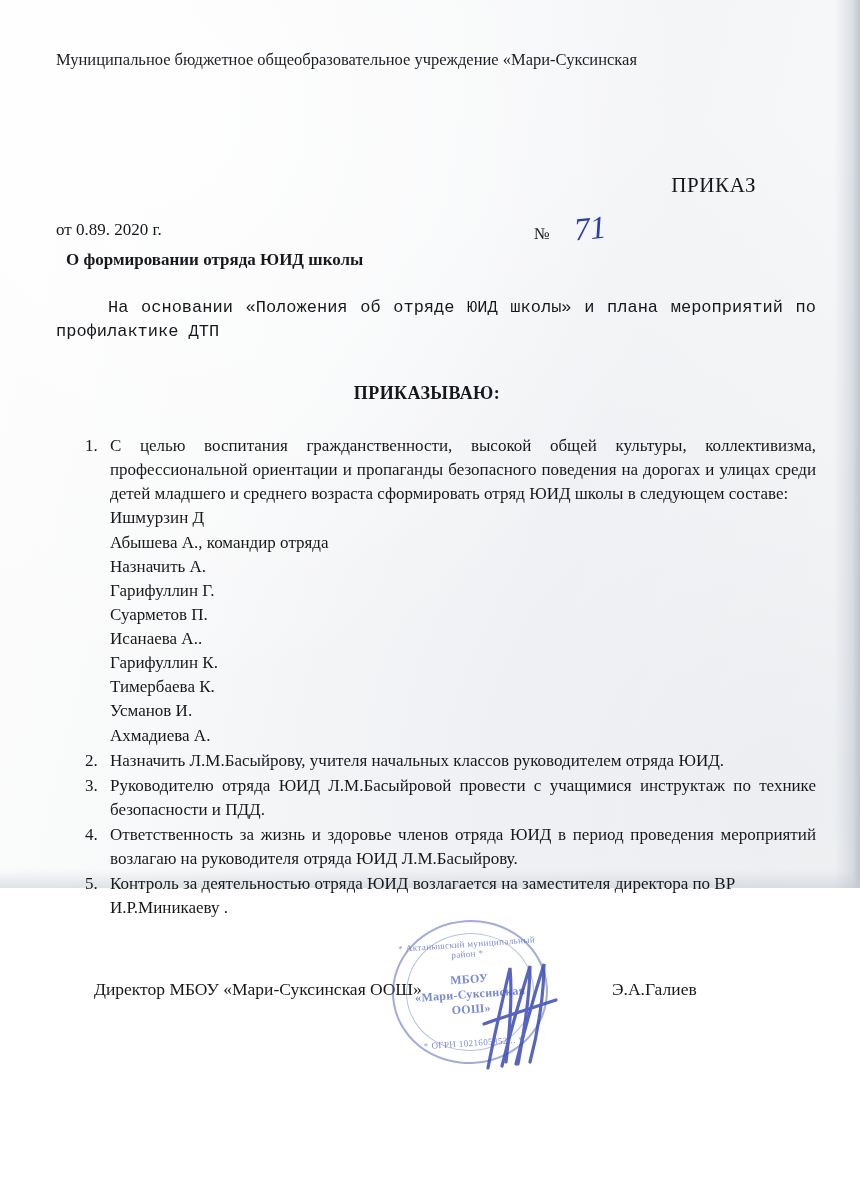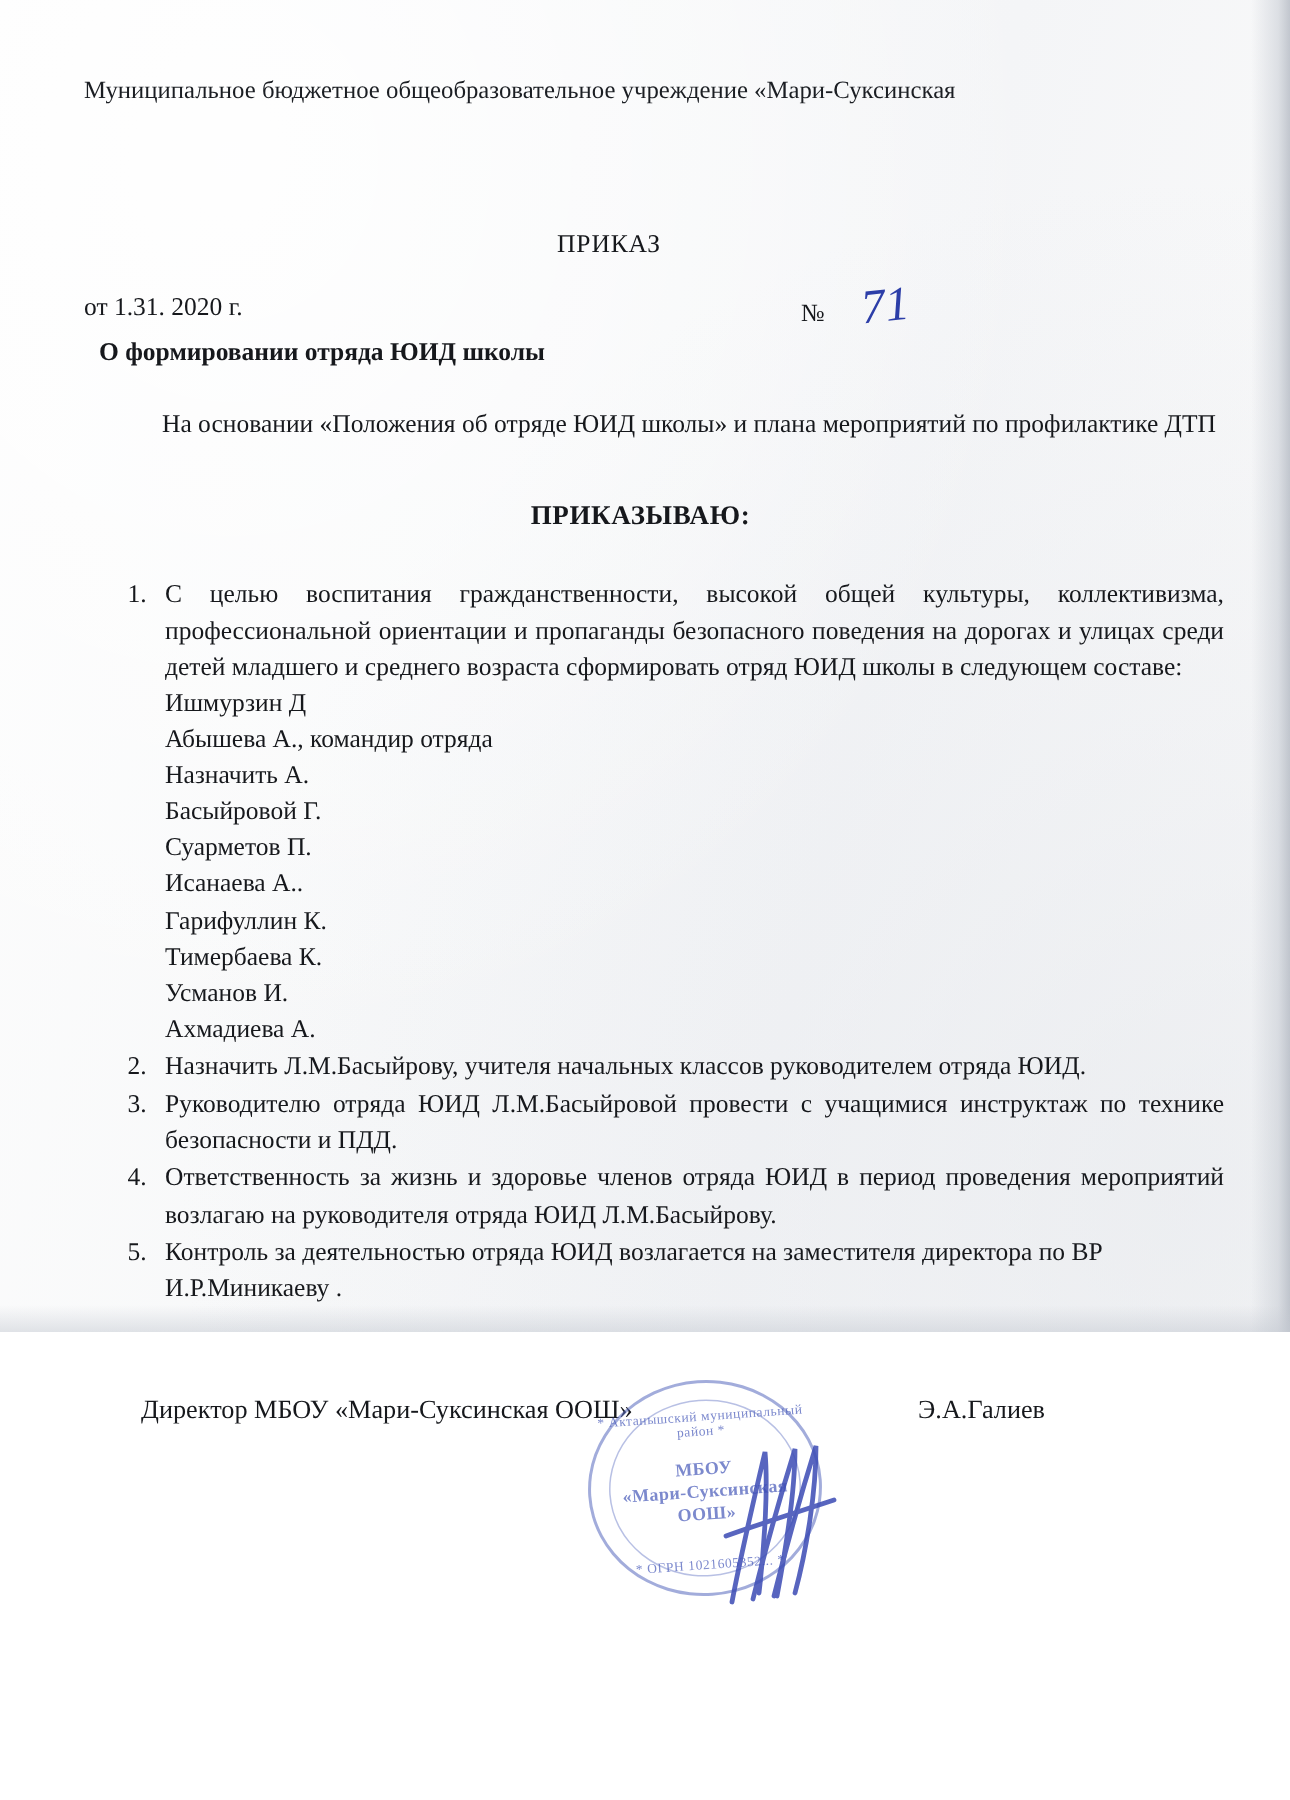--- a/index.html
+++ b/index.html
@@ -66,9 +66,9 @@
   }
 
   .doc-title {
-    margin-top: 80px;
-    text-align: center;
-    font-size: 17px;
+    margin-top: 100px;
+    text-align: right;
+    font-size: 21px;
     letter-spacing: 0.6px;
     padding-right: 60px;
   }

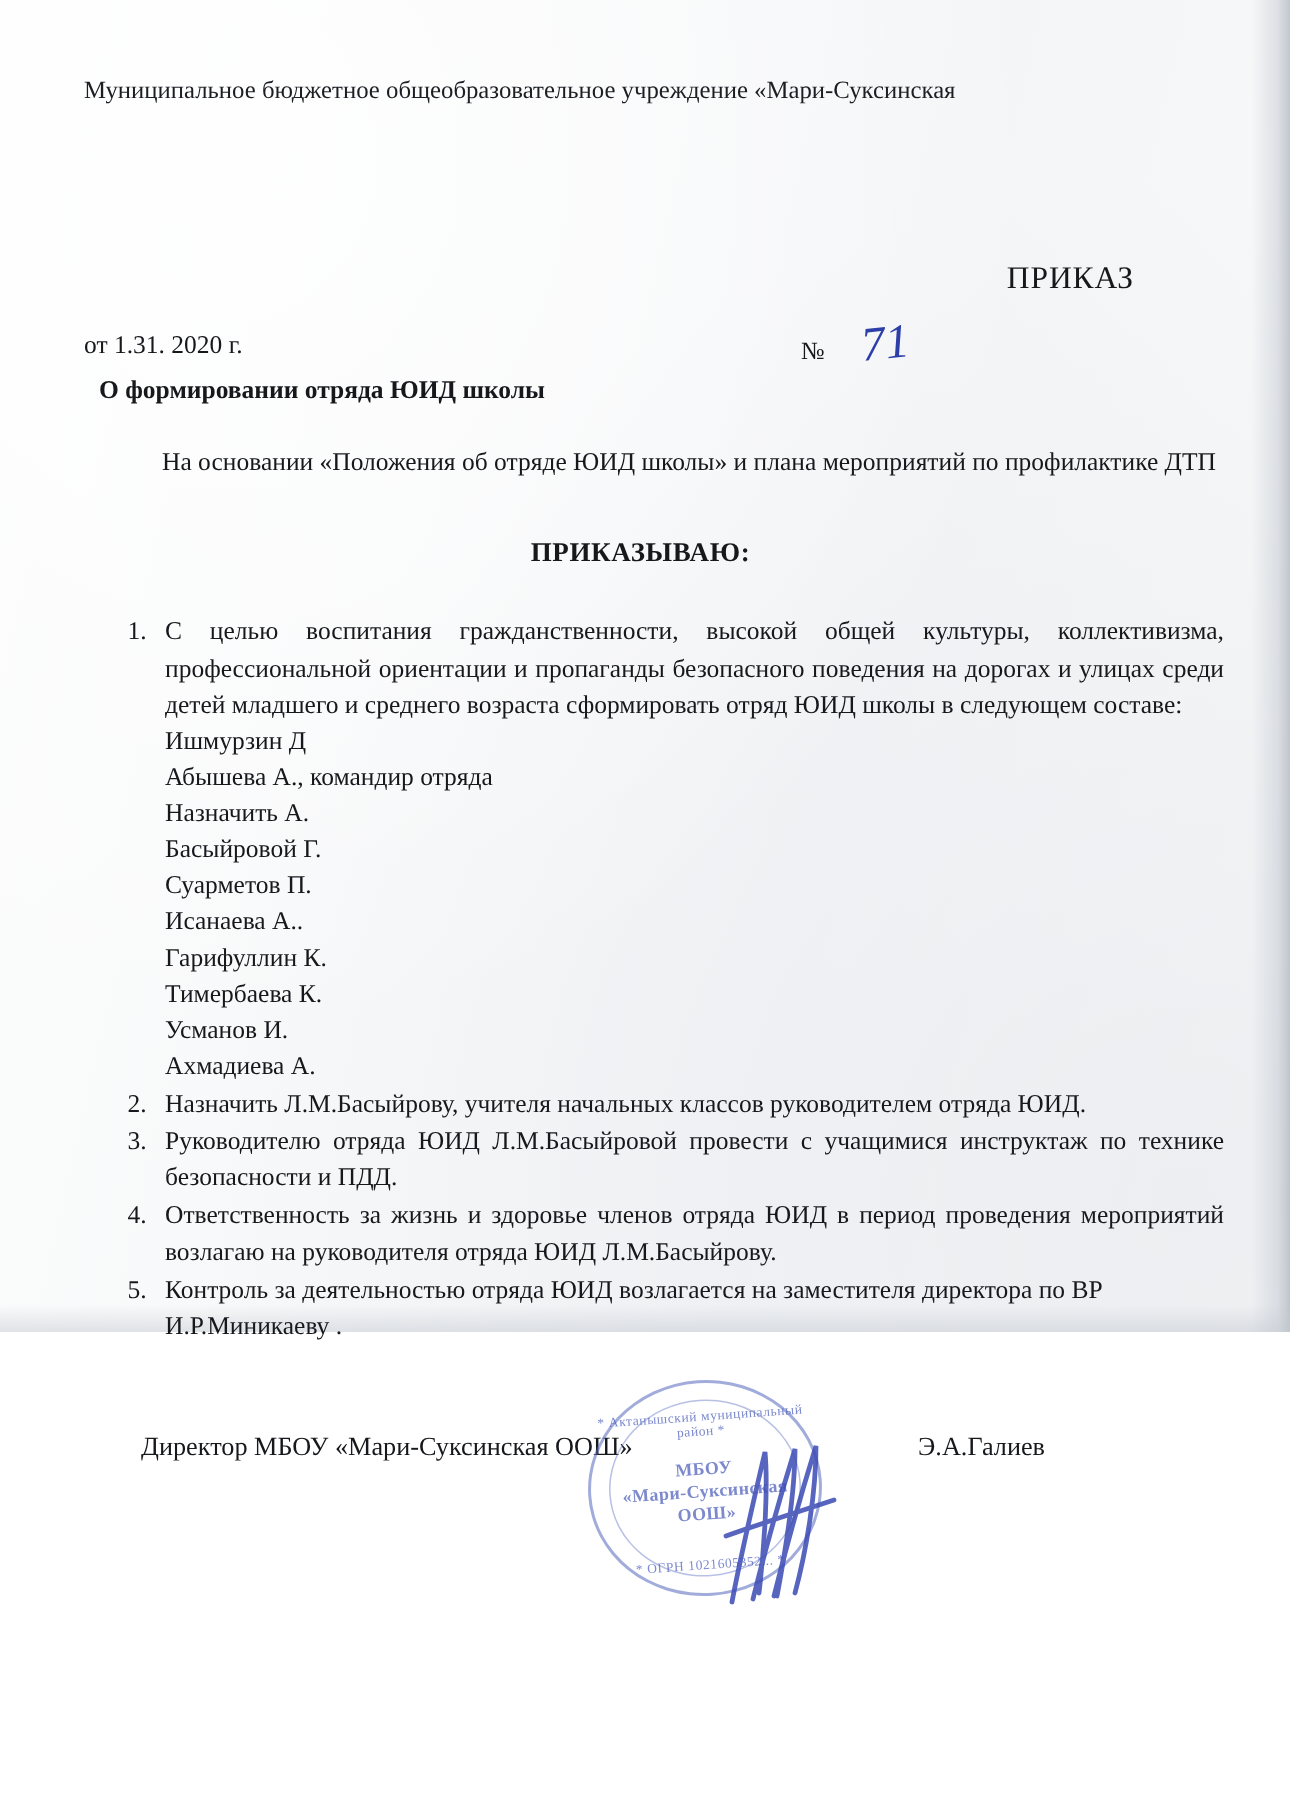--- a/index.html
+++ b/index.html
@@ -246,7 +246,7 @@
     <div class="doc-title">ПРИКАЗ</div>
 
     <div class="date-row">
-      <span class="date">от  1.31. 2020 г.</span>
+      <span class="date">от  0.89. 2020 г.</span>
       <span class="num-label">№</span>
       <span class="num-value">71</span>
     </div>

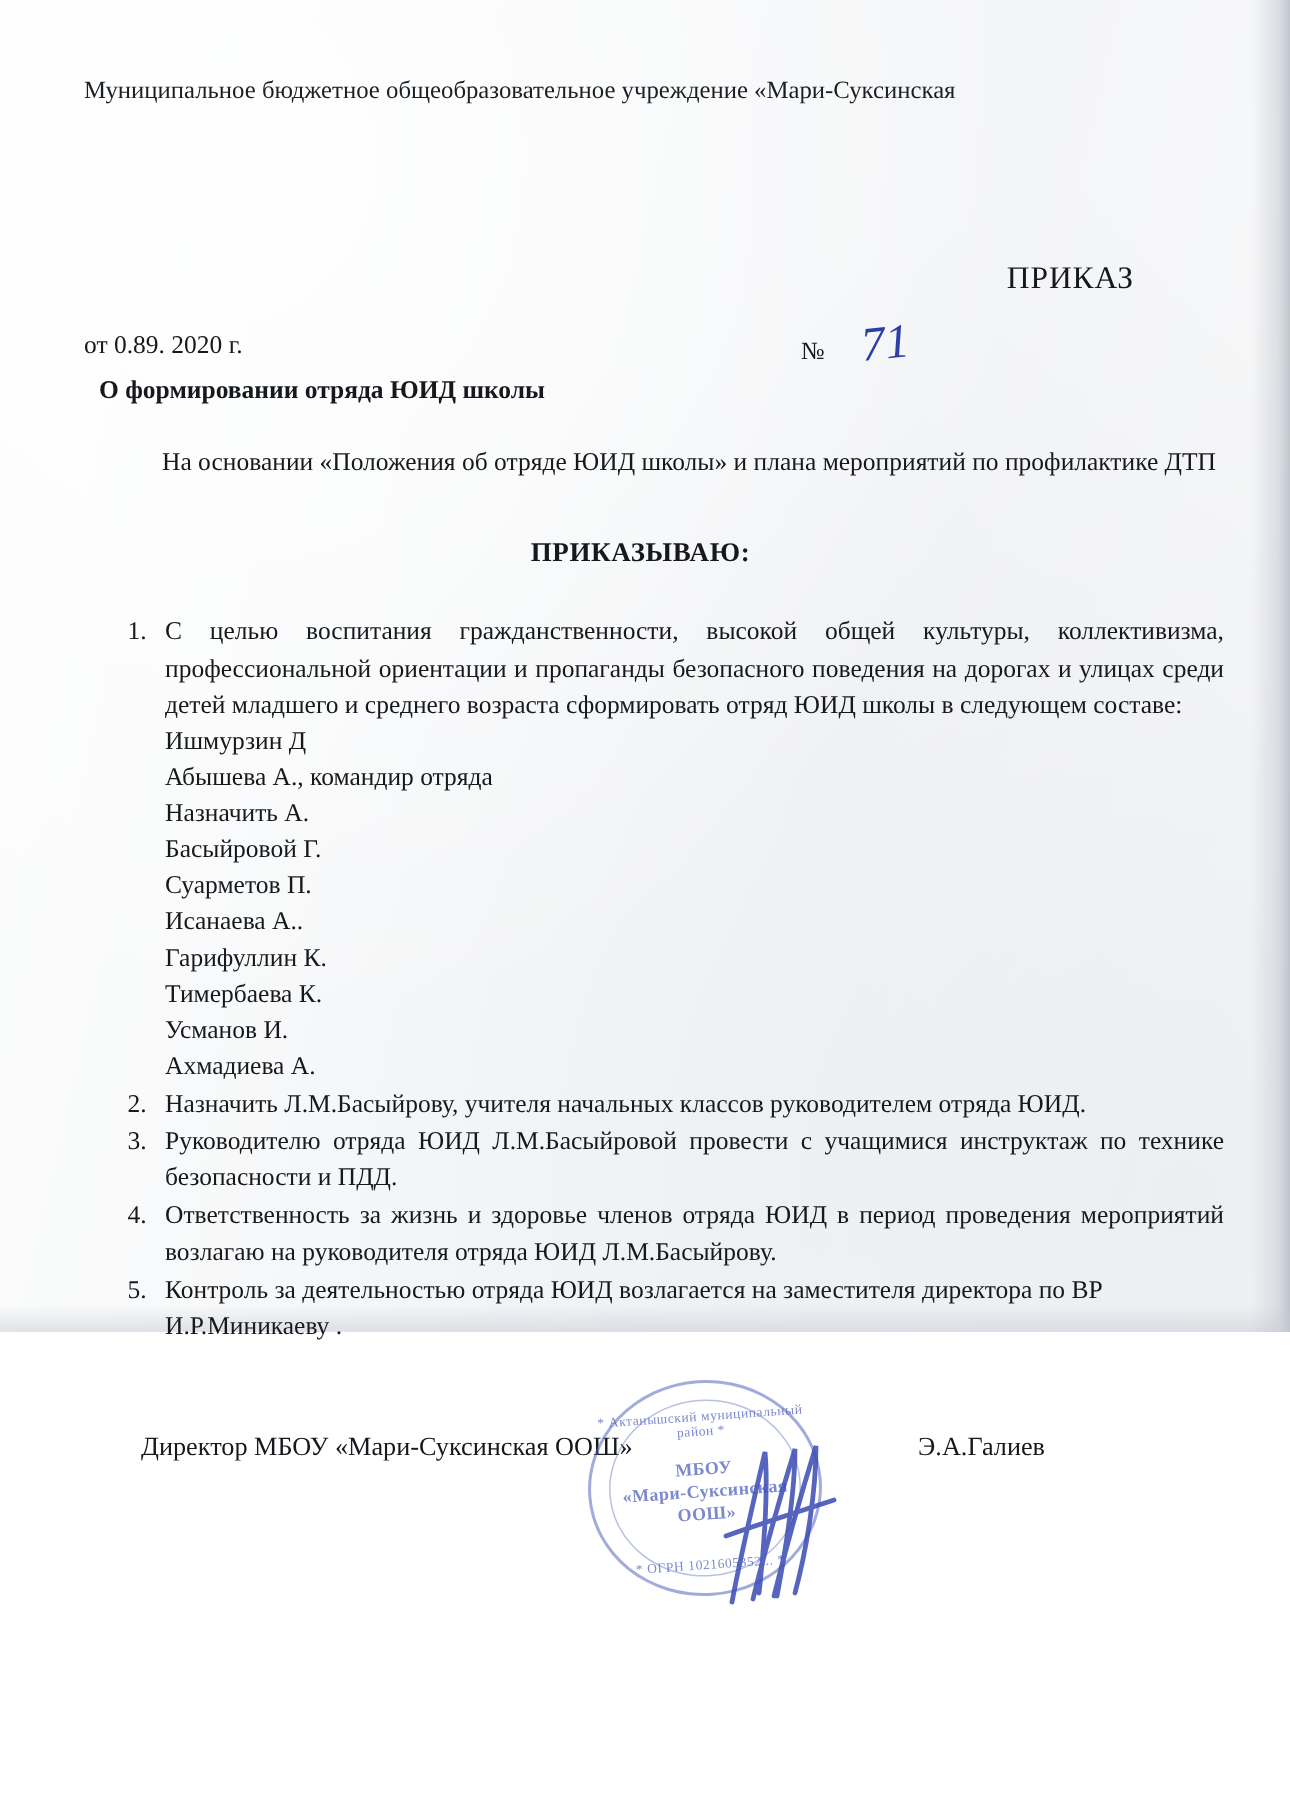--- a/index.html
+++ b/index.html
@@ -112,6 +112,7 @@
     font-size: 17px;
     line-height: 1.45;
     text-align: justify;
+    font-family: Liberation Mono, monospace;
   }
   .basis .indent {
     display: inline-block;

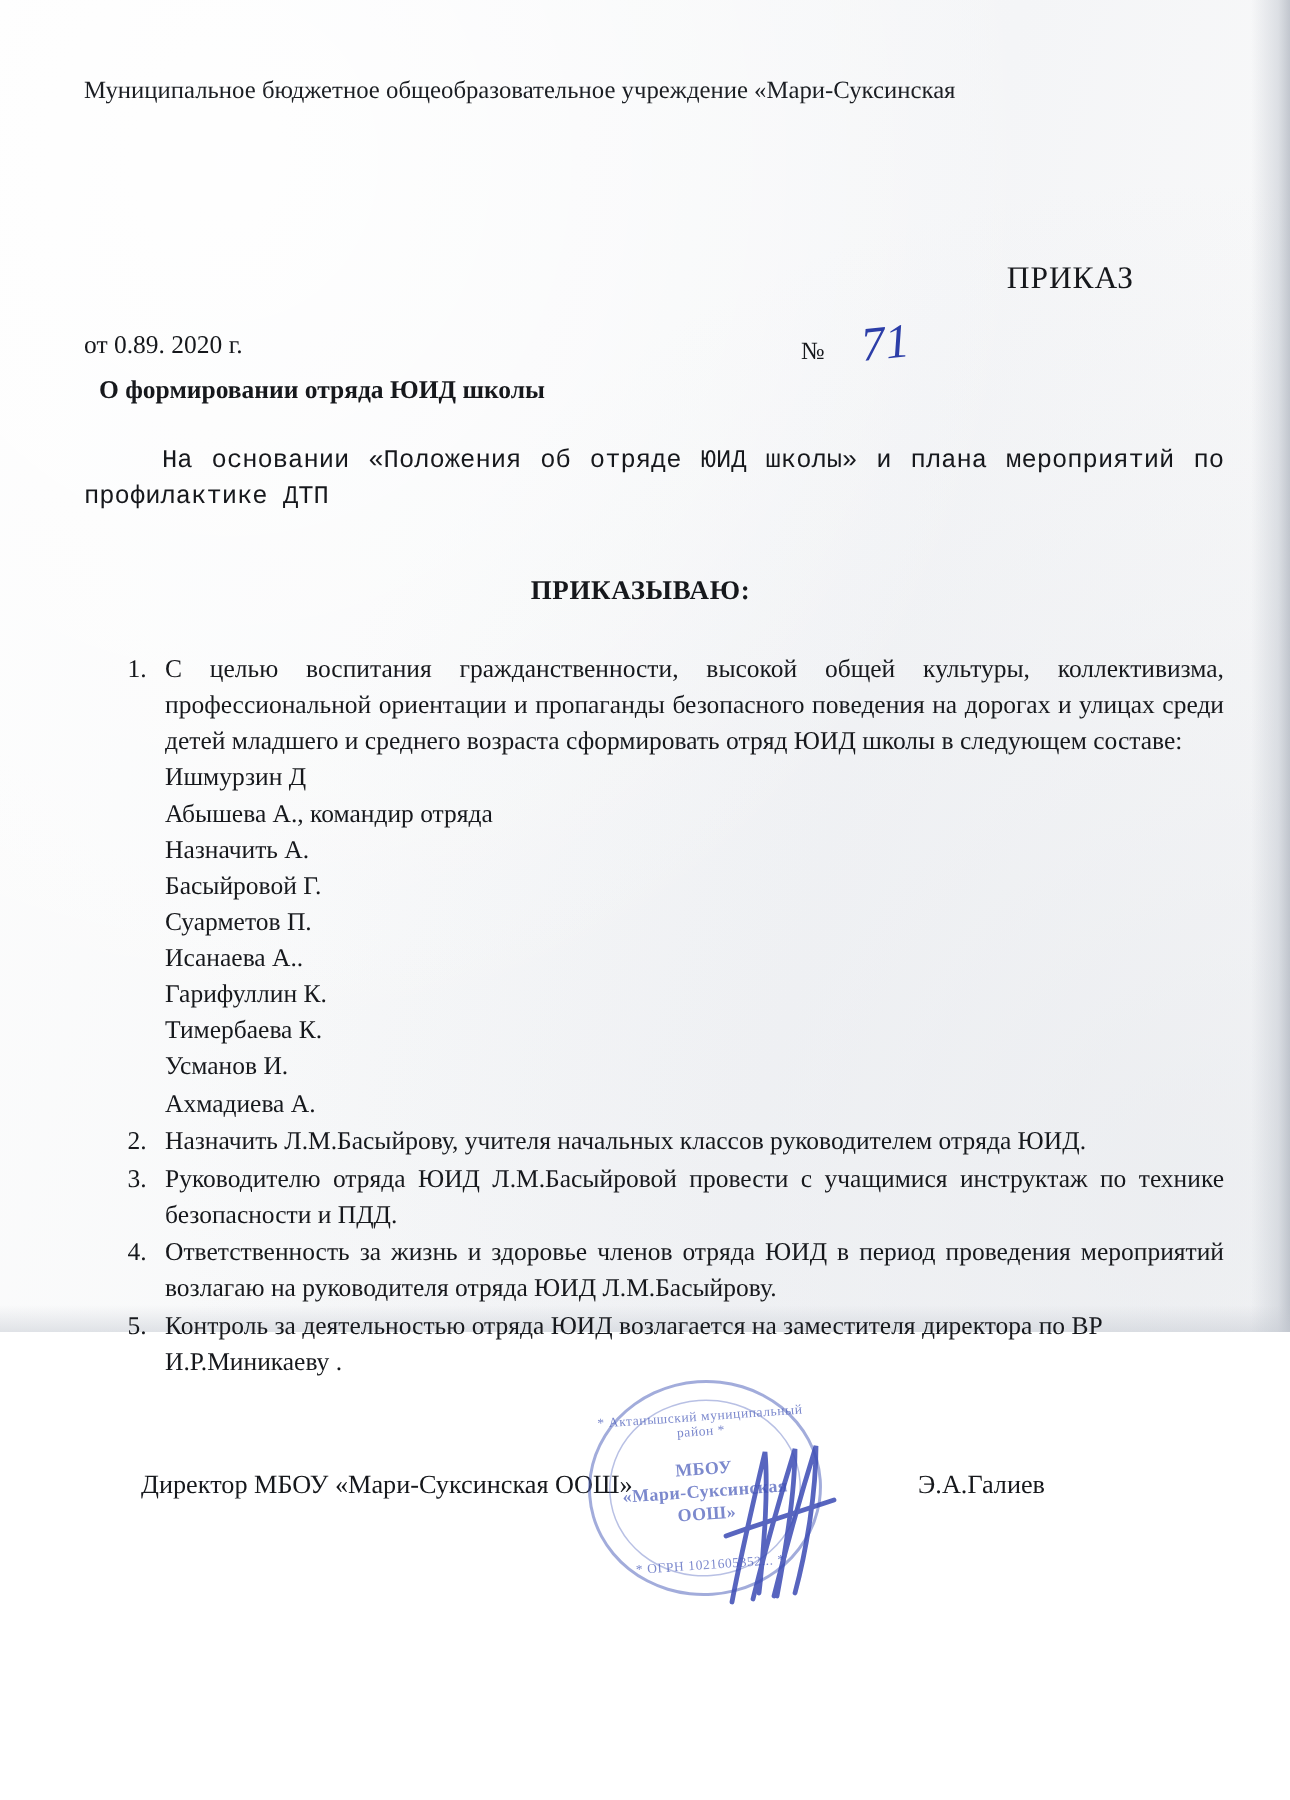--- a/index.html
+++ b/index.html
@@ -265,7 +265,7 @@
           <li>Ишмурзин Д</li>
           <li>Абышева А., командир отряда</li>
           <li>Назначить А.</li>
-          <li>Басыйровой Г.</li>
+          <li>Гарифуллин Г.</li>
           <li>Суарметов П.</li>
           <li>Исанаева А..</li>
           <li>Гарифуллин К.</li>

